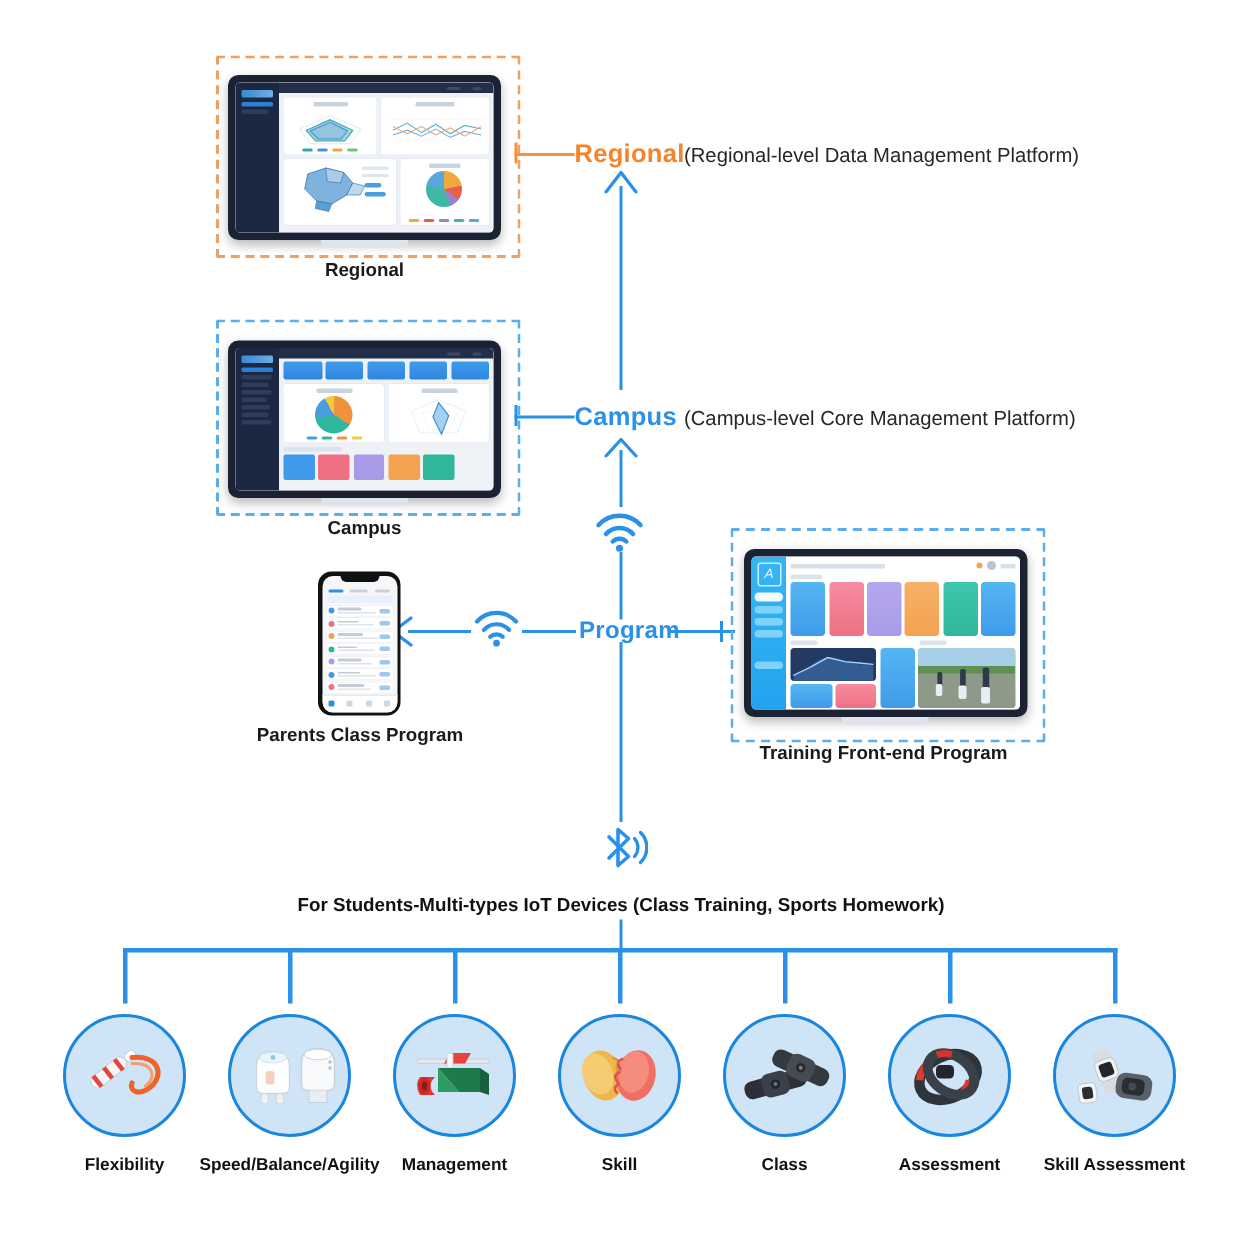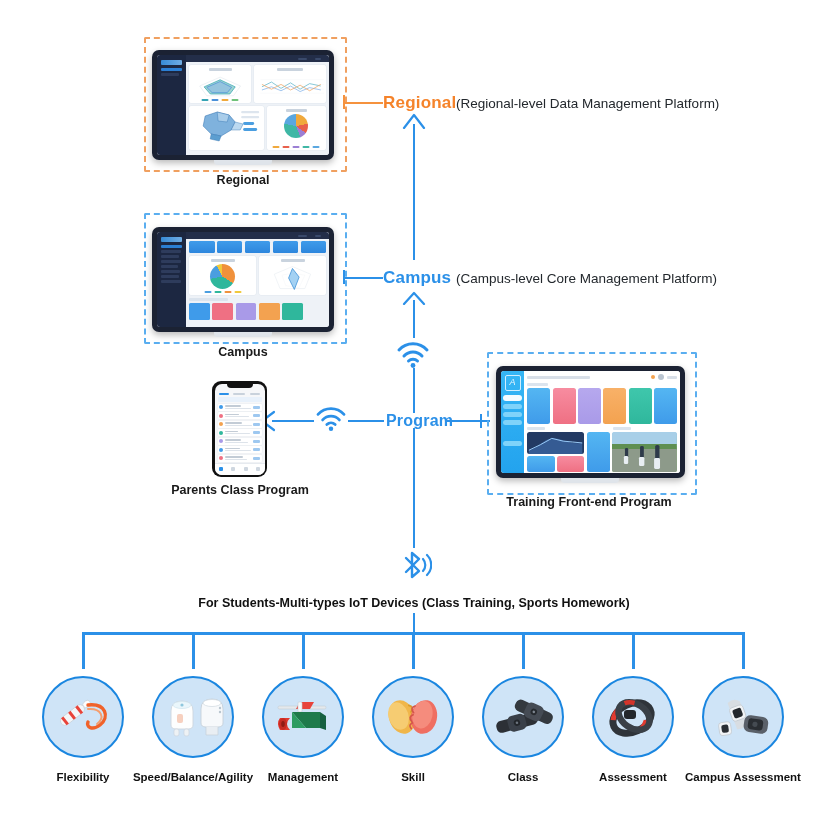--- a/index.html
+++ b/index.html
@@ -567,7 +567,7 @@
       </g>
     </svg>
   </div>
-  <div class="dev-cap" style="left:743px;top:771px;">Campus Assessment</div>
+  <div class="dev-cap" style="left:743px;top:771px;">Skill Assessment</div>
 
 </div>
 

